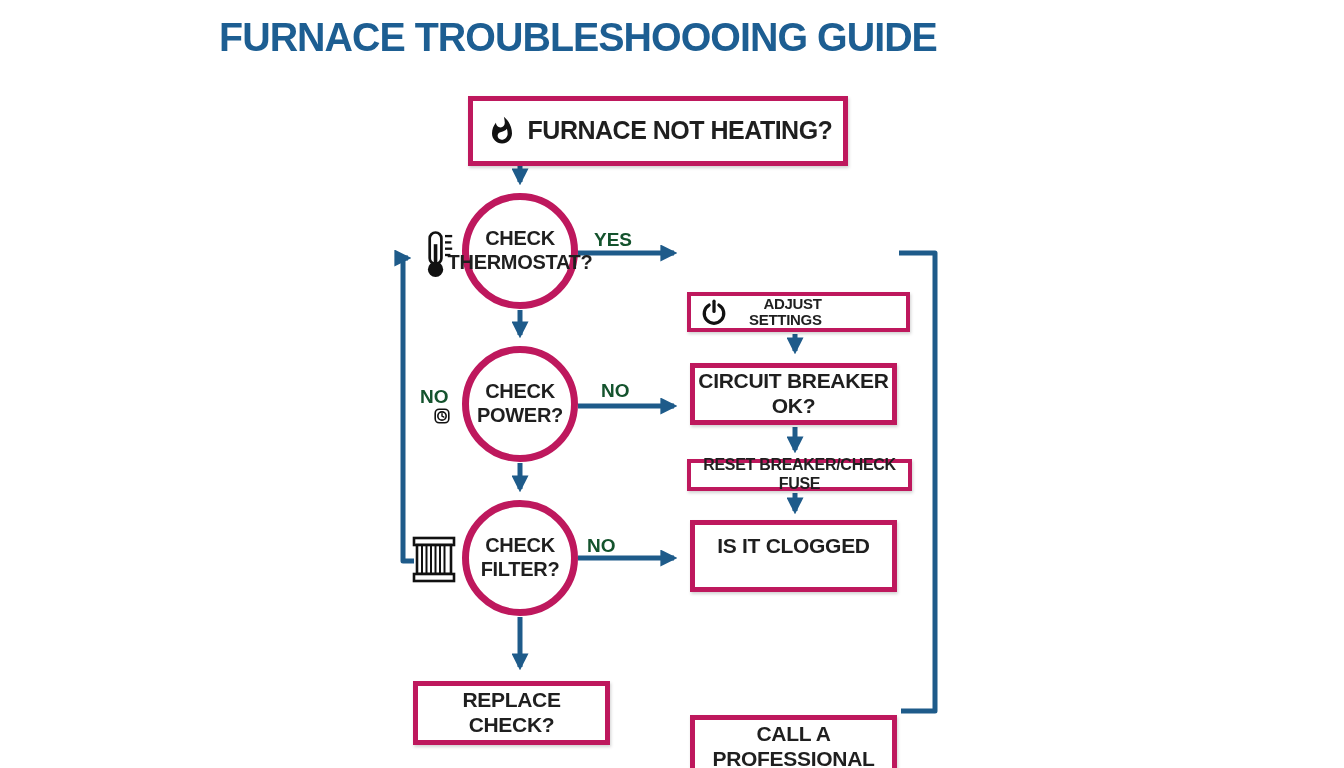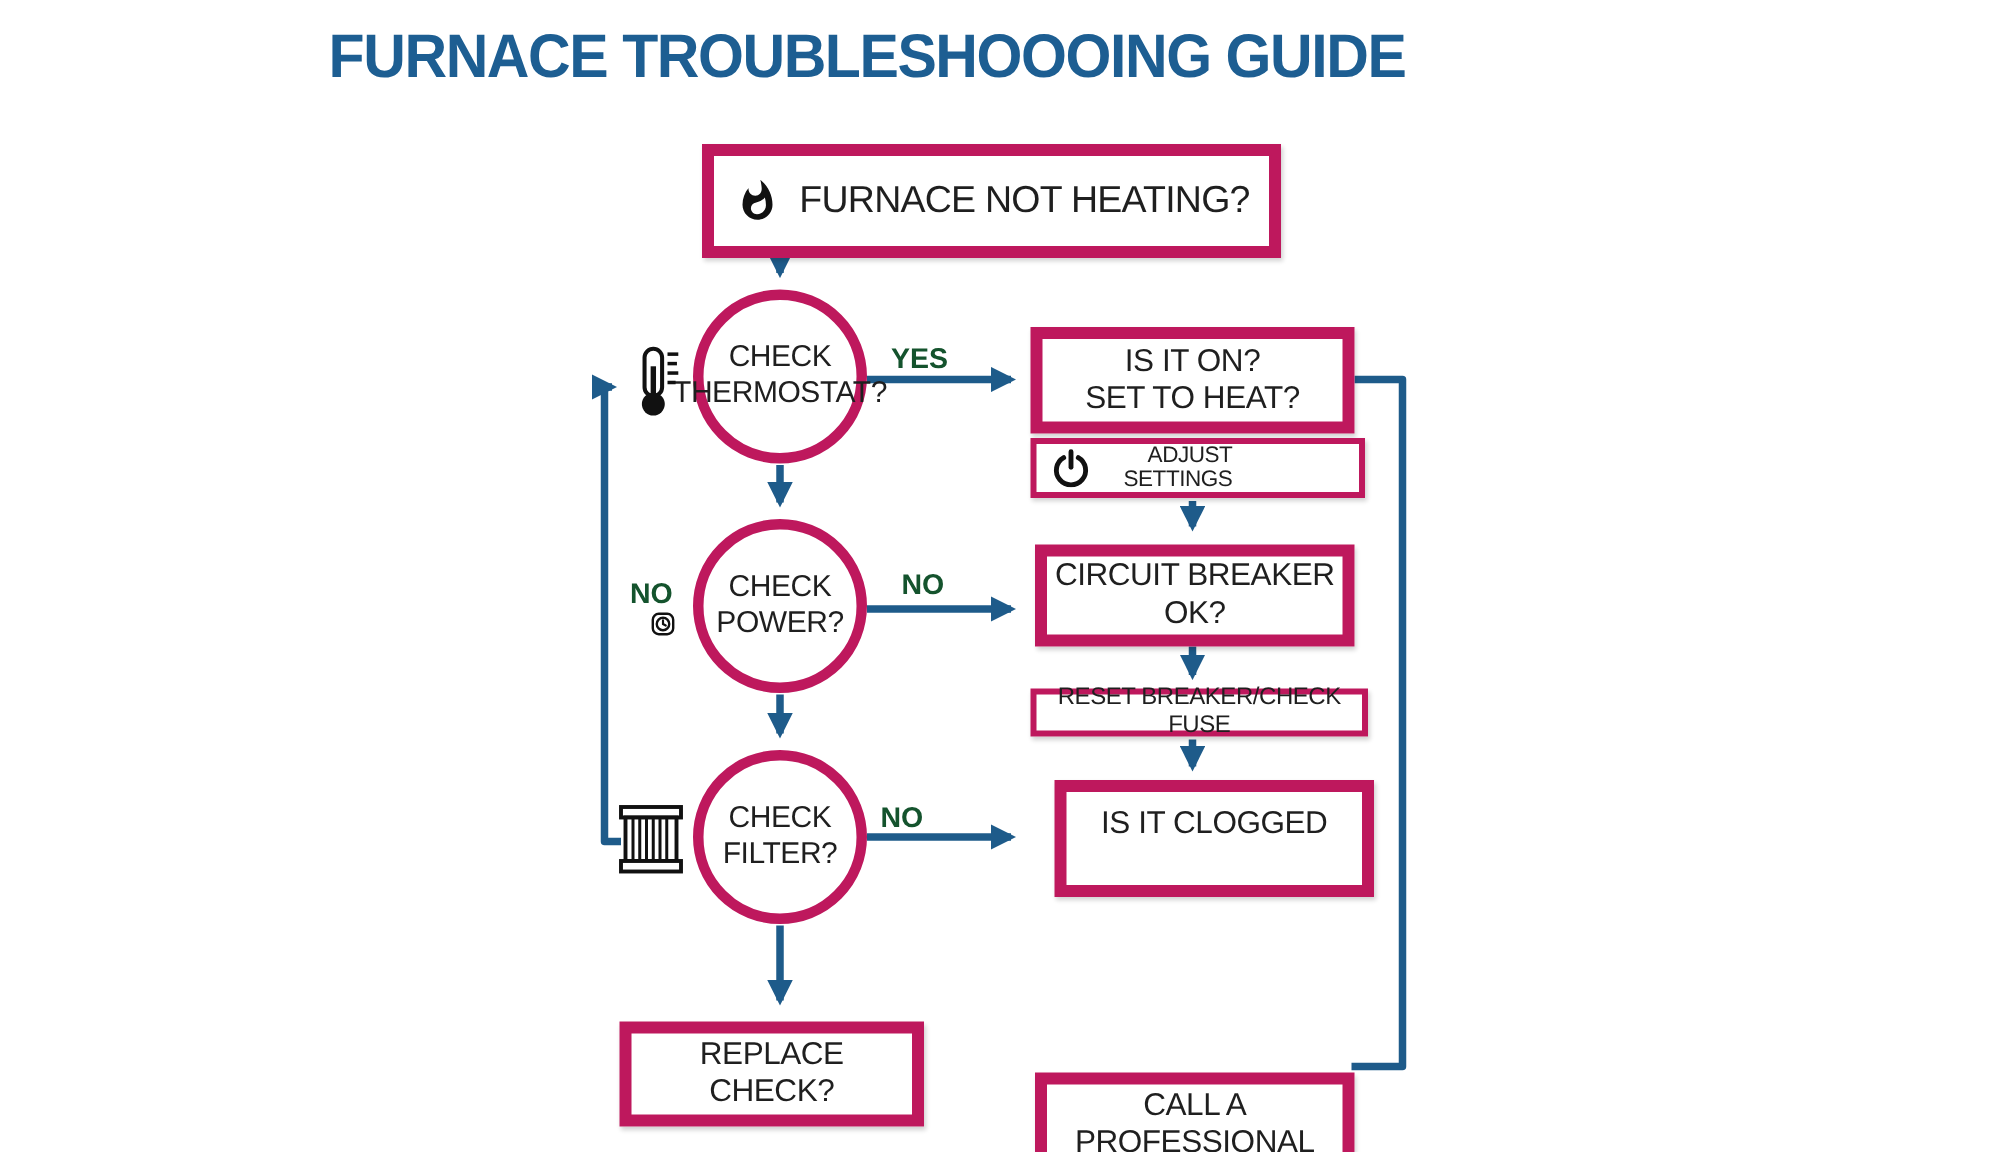--- a/index.html
+++ b/index.html
@@ -13,9 +13,9 @@
     transform:scaleX(.96);transform-origin:center;white-space:nowrap;
   }
   .node{
-    position:absolute;background:#ffffff;border:8px solid #be185d;
+    position:absolute;background:#ffffff;border:5px solid #be185d;
     display:flex;align-items:center;justify-content:center;text-align:center;
-    font-weight:normal;color:#1f1f1f;box-shadow:1px 2px 3px rgba(0,0,0,.18);
+    font-weight:bold;color:#1f1f1f;box-shadow:1px 2px 3px rgba(0,0,0,.18);
   }
   .node .lbl{white-space:pre-line;line-height:1.18;letter-spacing:-0.3px;}
   .circle{

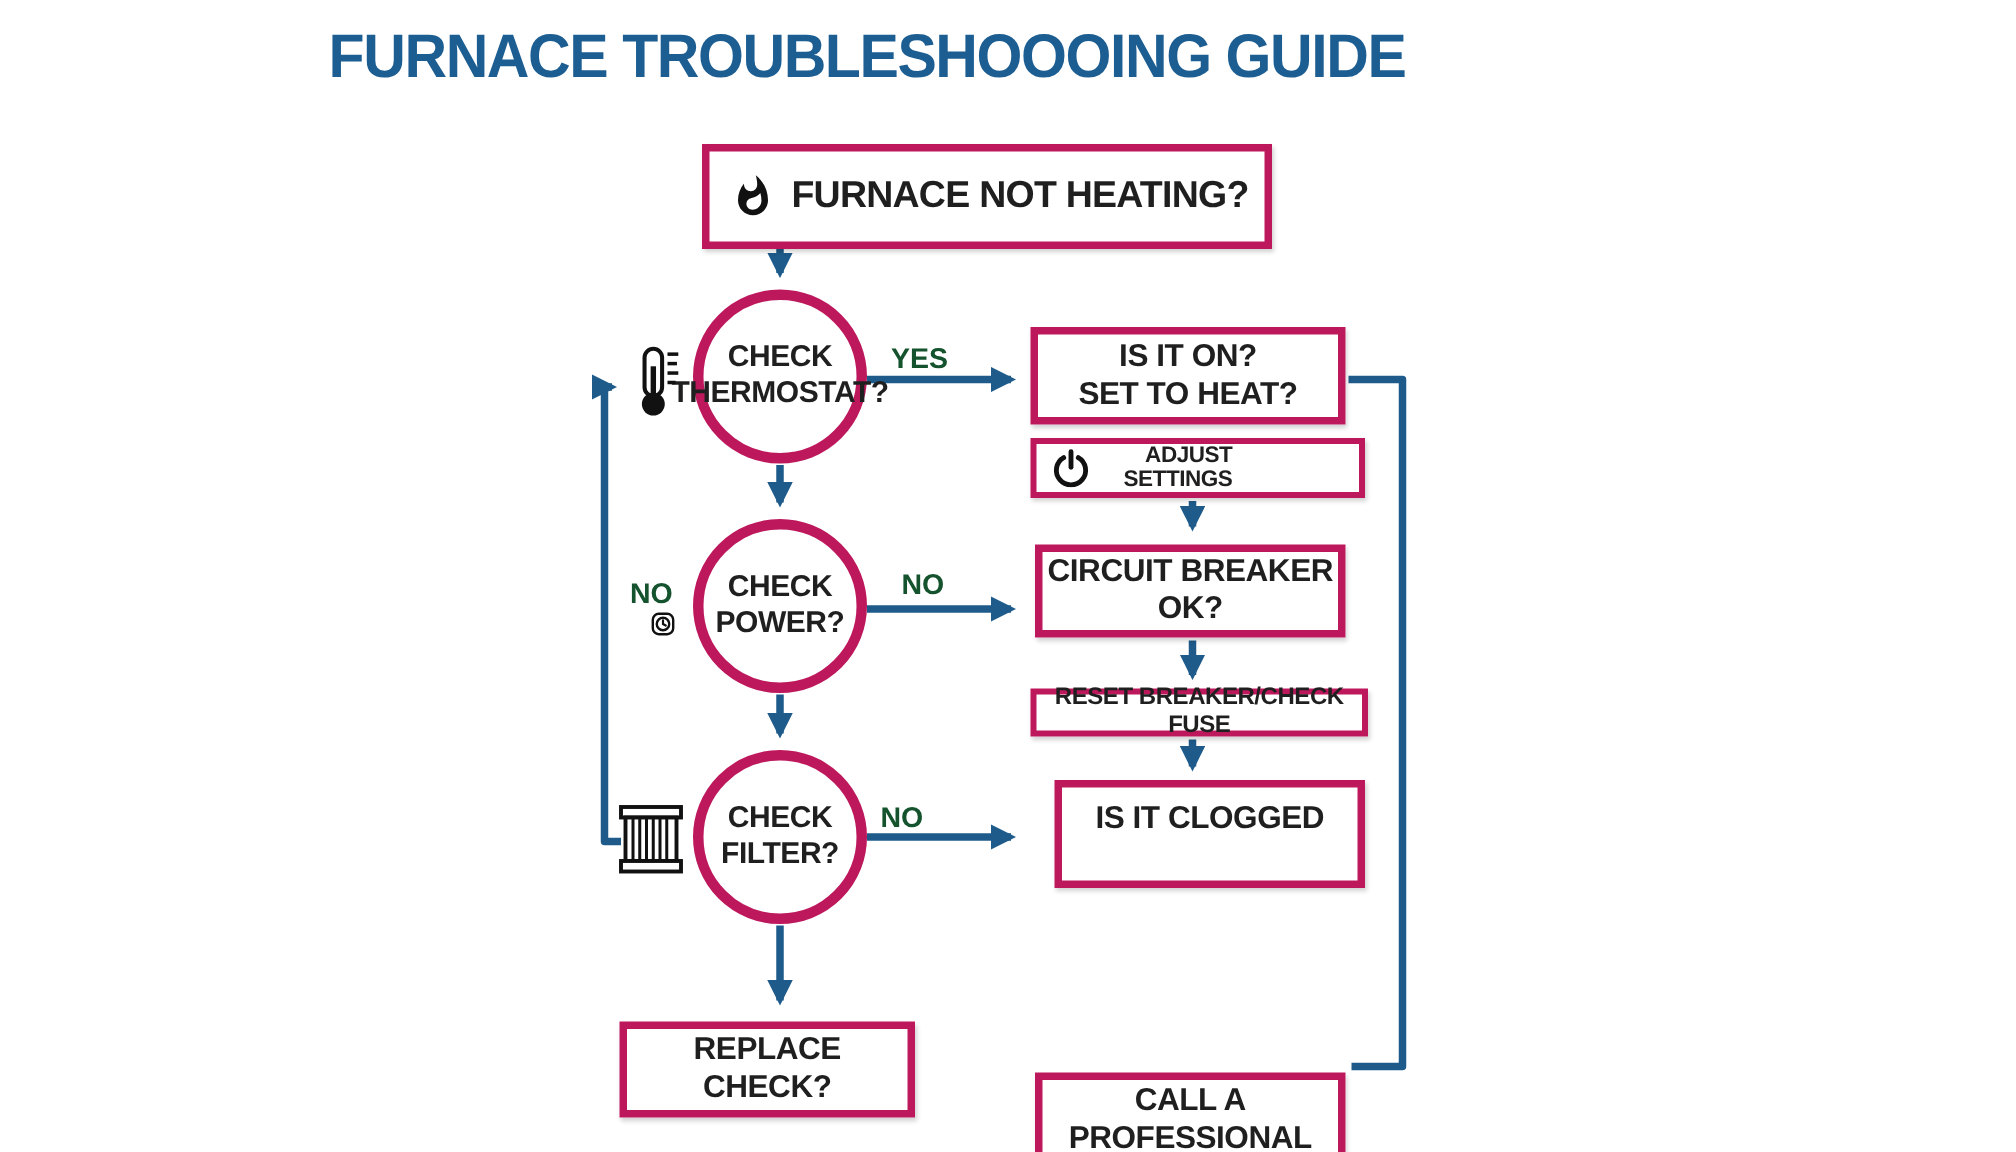--- a/index.html
+++ b/index.html
@@ -100,10 +100,6 @@
 FILTER?</span>
   </div>
 
-  <div class="node box-isiton">
-    <span class="lbl">IS IT ON?
-SET TO HEAT?</span>
-  </div>
 
   <div class="node box-adjust">
     <svg class="icon-power" width="26" height="26" viewBox="0 0 24 24">

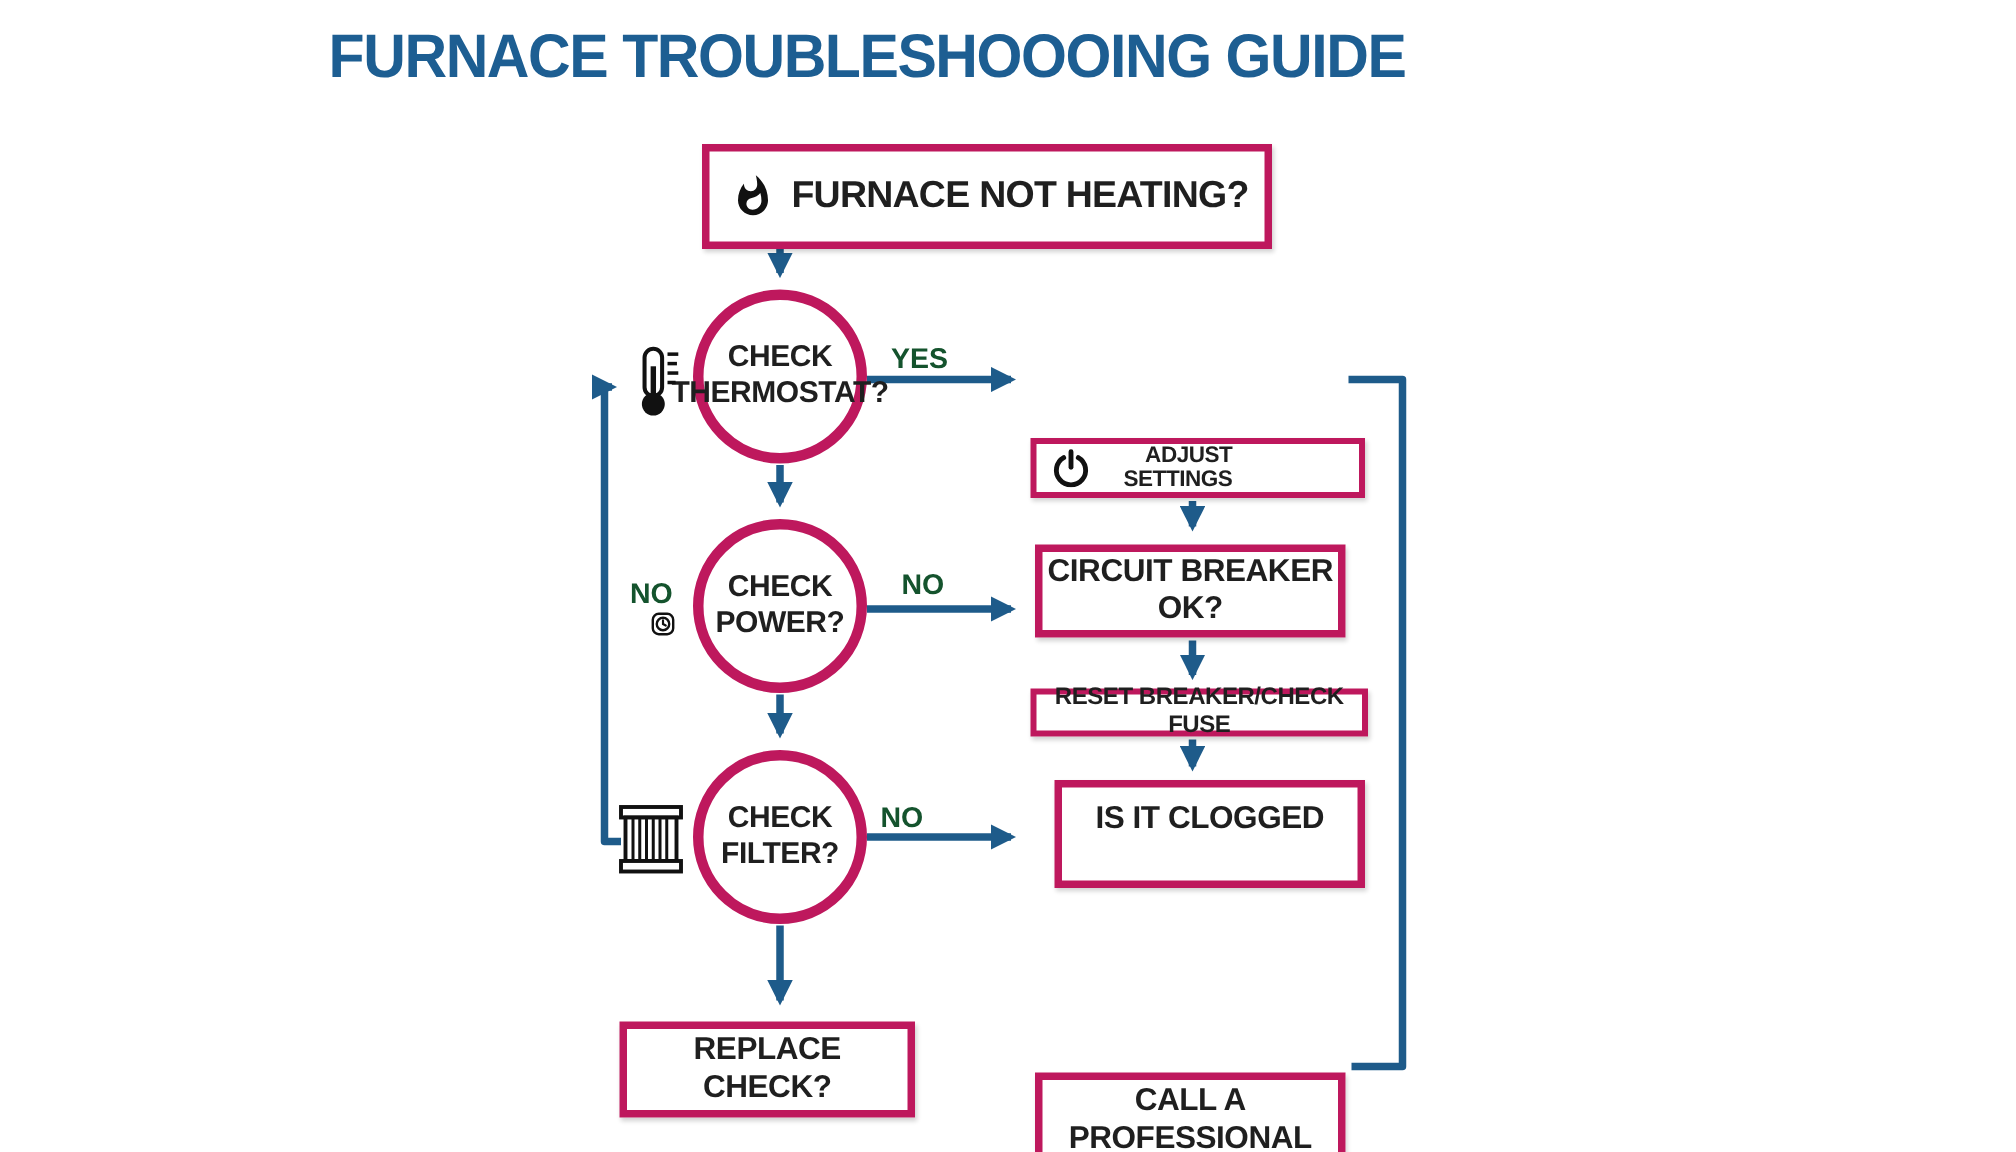--- a/index.html
+++ b/index.html
@@ -33,7 +33,7 @@
   .box-adjust .icon-power{margin-left:10px;flex:0 0 auto;}
   .box-breaker{left:690px;top:363px;width:197px;height:52px;font-size:21px;}
   .box-reset{left:687px;top:459px;width:217px;height:24px;border-width:4px;font-size:16px;letter-spacing:-0.4px;}
-  .box-clogged{left:690px;top:520px;width:197px;height:62px;align-items:flex-start;font-size:21px;margin-left:13px;}
+  .box-clogged{left:690px;top:520px;width:197px;height:62px;align-items:flex-start;font-size:21px;}
   .box-clogged .lbl{margin-top:9px;}
   .box-replace{left:413px;top:681px;width:187px;height:54px;font-size:21px;}
   .box-call{left:690px;top:715px;width:197px;height:54px;font-size:21px;}

